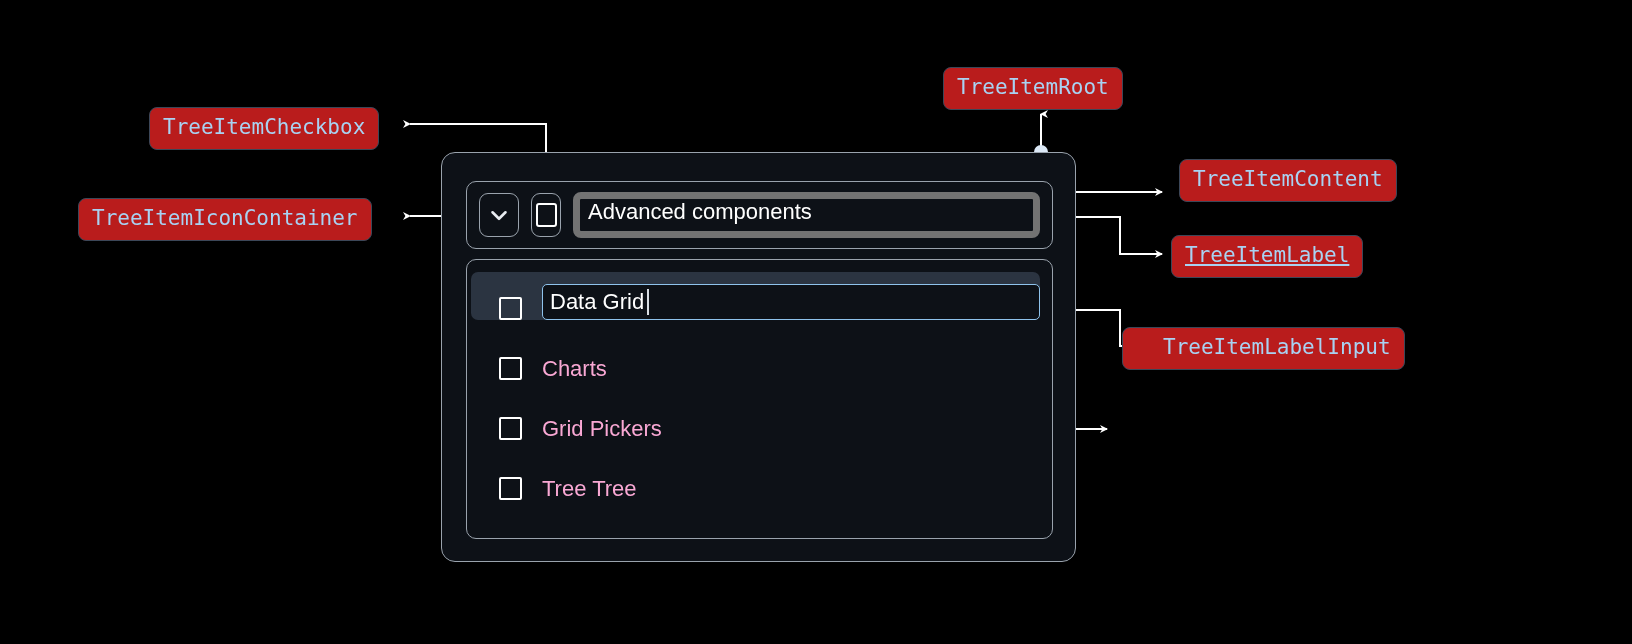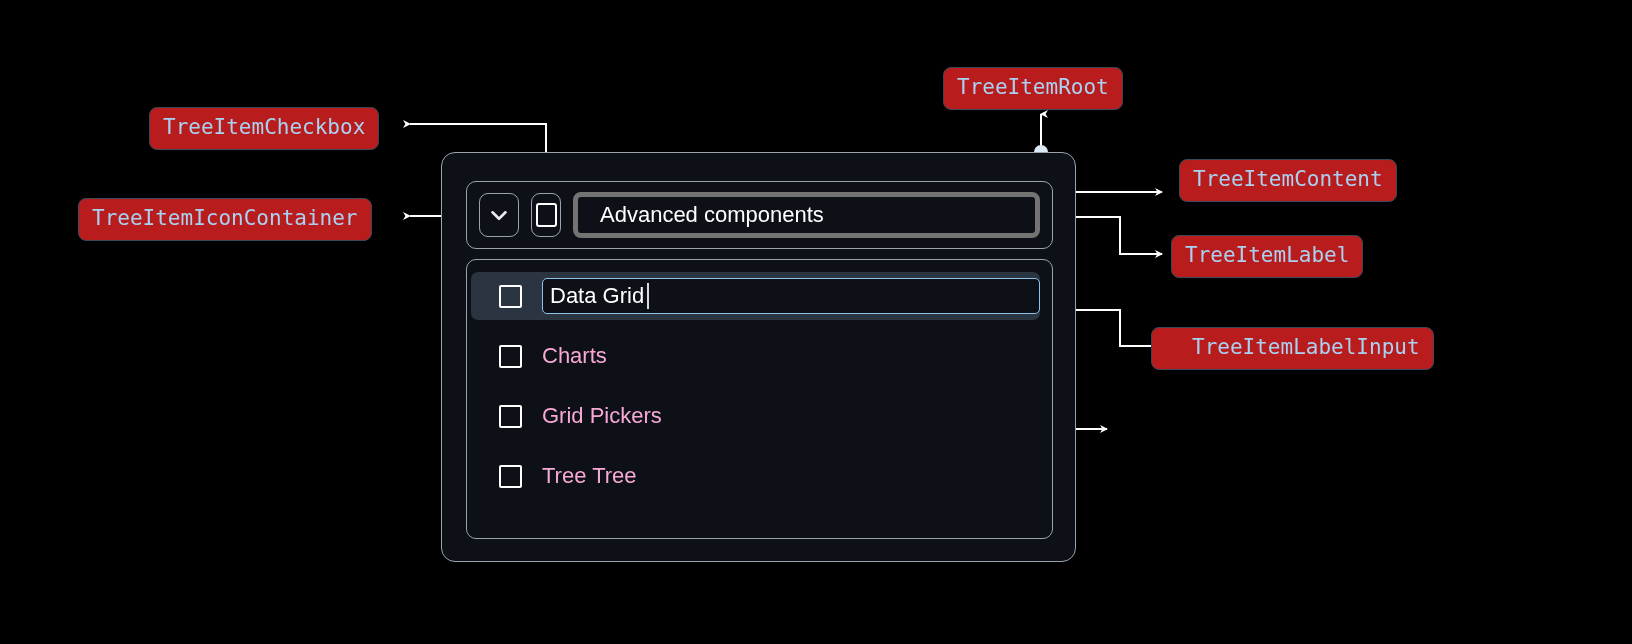--- a/index.html
+++ b/index.html
@@ -114,11 +114,11 @@
     flex: 1 1 auto;
     height: 46px;
     box-sizing: border-box;
-    border: 5px solid #737373;
+    border: 7px solid #737373;
     border-radius: 8px;
     display: flex;
-    align-items: center;
-    padding-left: 22px;
+    align-items: flex-start;
+    padding-left: 8px;
     color: #ffffff;
     font-size: 22px;
   }

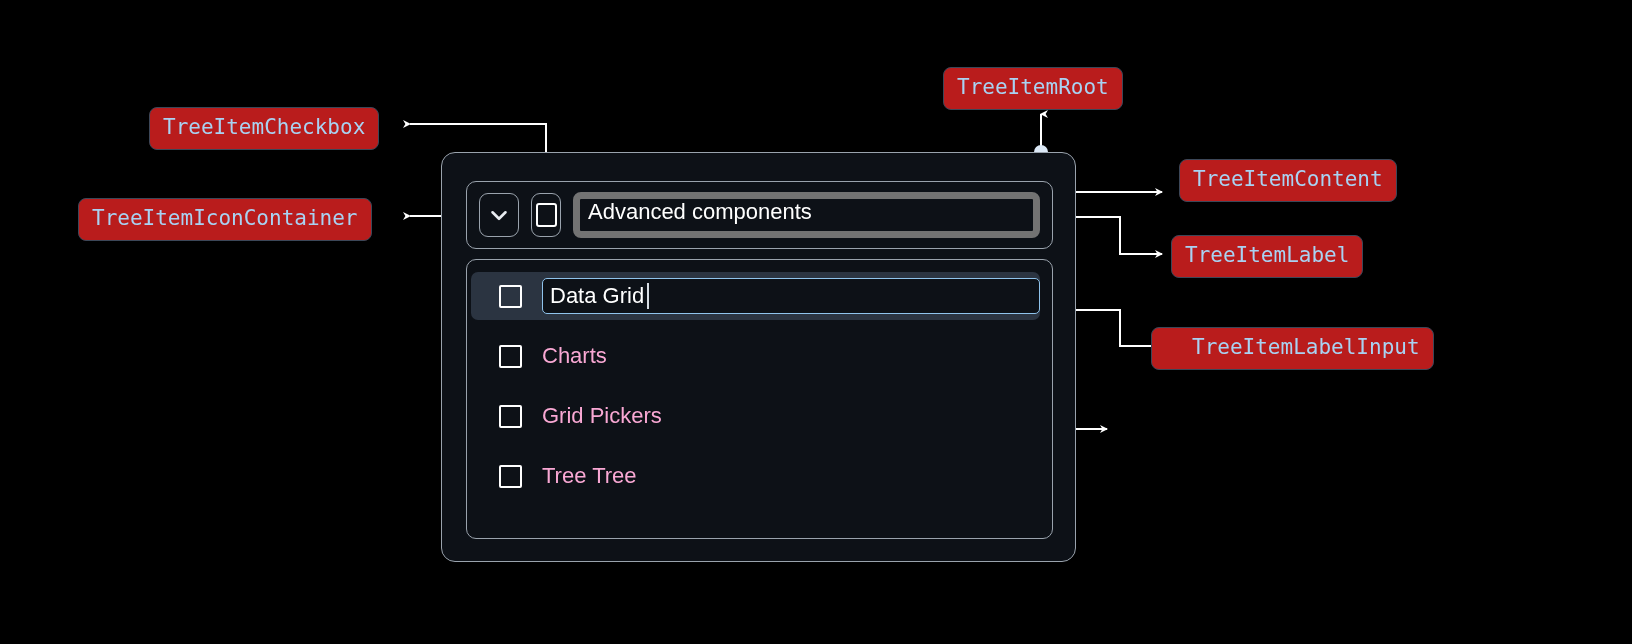--- a/index.html
+++ b/index.html
@@ -253,7 +253,7 @@
 
   <div class="pill" style="left:1171px; top:159px;margin-left:8px;">TreeItemContent</div>
 
-  <div class="pill" style="left:1171px; top:235px;">TreeItemLabel</div>
+  <div class="pill" style="left:1171px; top:235px;text-decoration:underline;">TreeItemLabel</div>
 
   <div class="pill" style="left:1151px; top:327px;padding-left:40px;">TreeItemLabelInput</div>
 

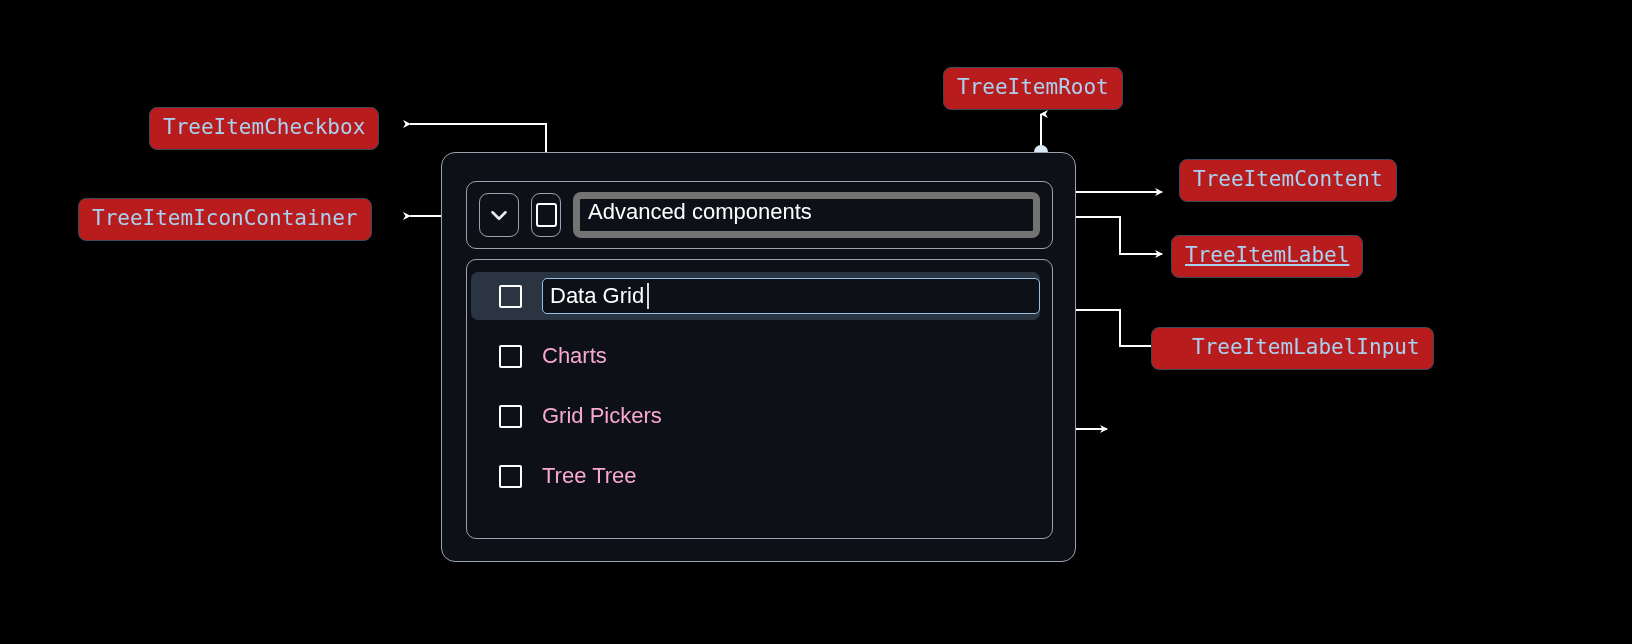--- a/index.html
+++ b/index.html
@@ -139,7 +139,7 @@
   .tree-row {
     height: 48px;
     display: flex;
-    align-items: center;
+    align-items: flex-end;
     padding-left: 32px;
     gap: 20px;
     box-sizing: border-box;

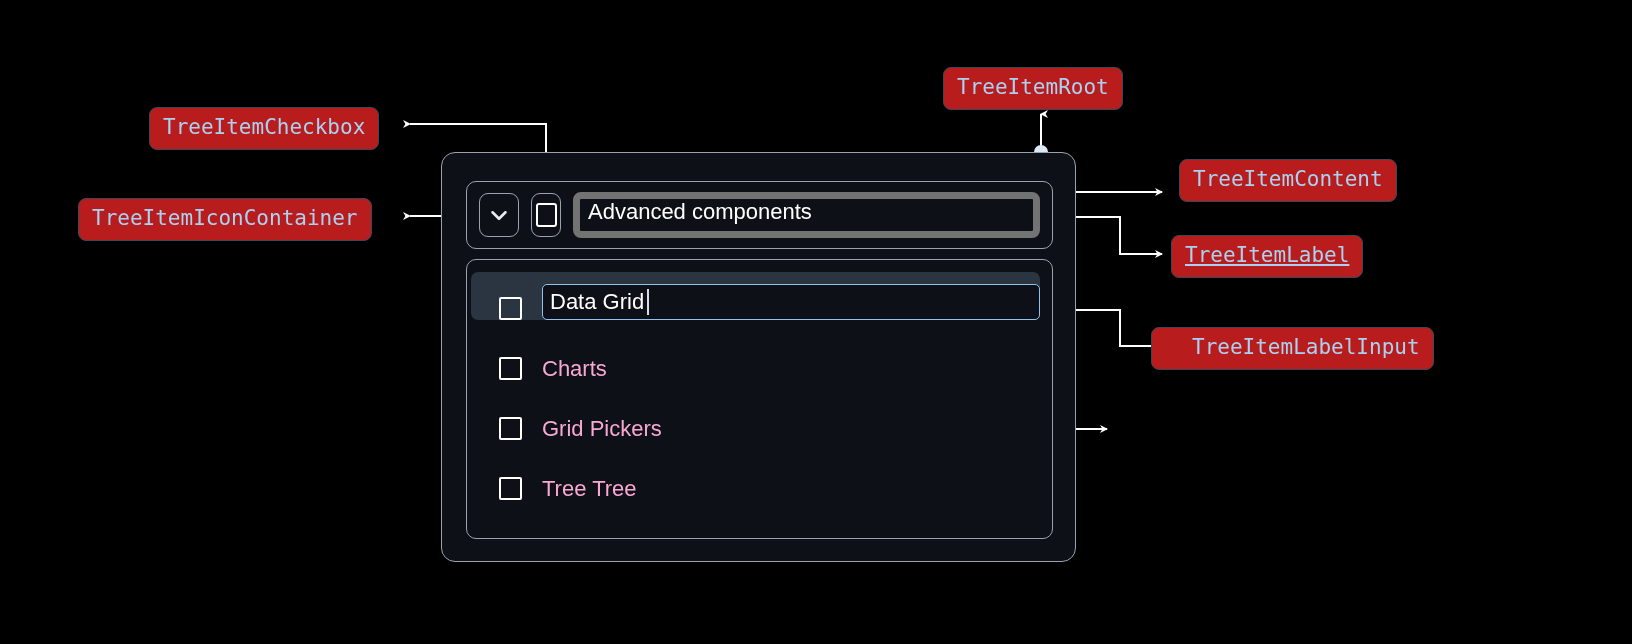--- a/index.html
+++ b/index.html
@@ -255,7 +255,7 @@
 
   <div class="pill" style="left:1171px; top:235px;text-decoration:underline;">TreeItemLabel</div>
 
-  <div class="pill" style="left:1151px; top:327px;padding-left:40px;">TreeItemLabelInput</div>
+  <div class="pill" style="left:1122px; top:327px;padding-left:40px;">TreeItemLabelInput</div>
 
 
   <div id="tree-root">

